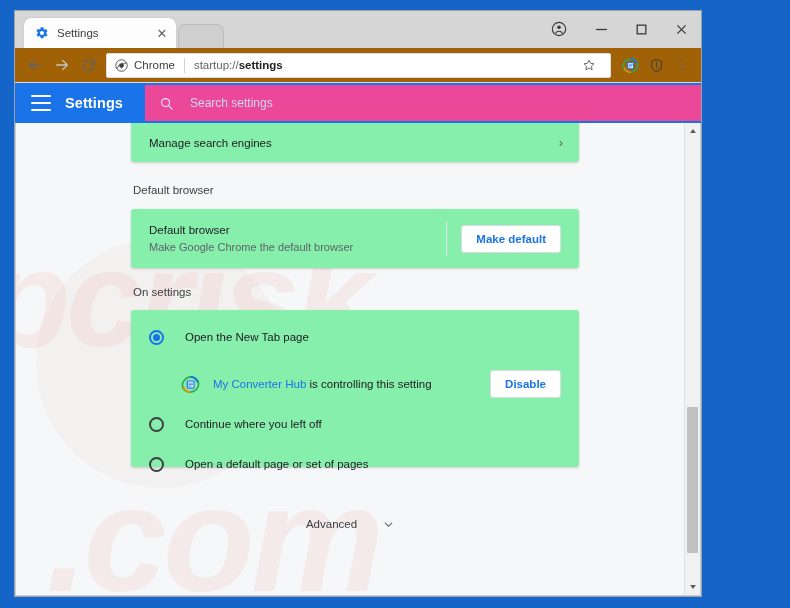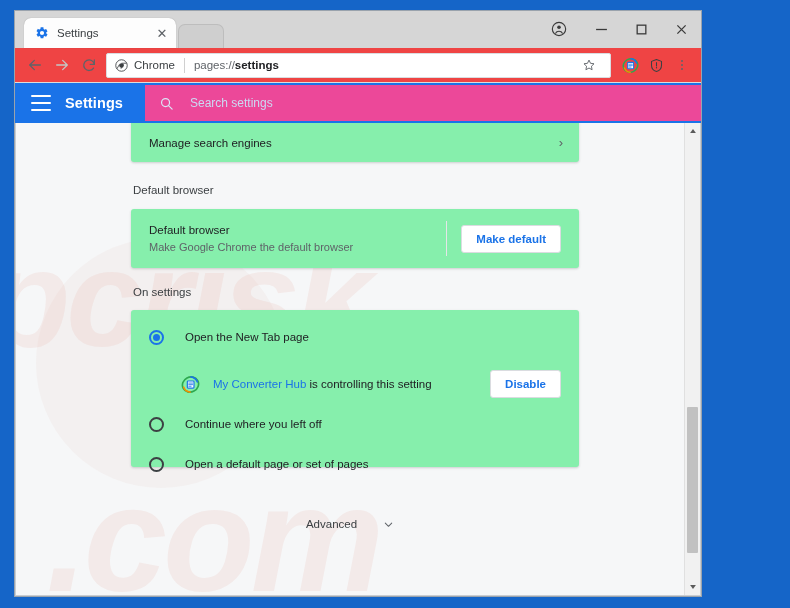--- a/index.html
+++ b/index.html
@@ -88,7 +88,7 @@
   
   #toolbar {
     height: 35px;
-    background: #ef4444;
+    background: #a16207;
     display: flex; align-items: center;
     padding: 0 6px;
     border-bottom: 1px solid #dcdcdc;

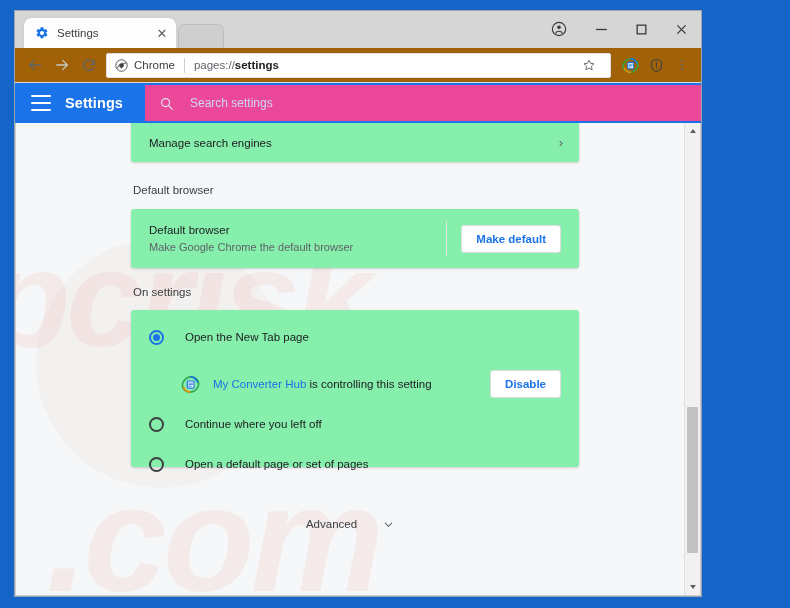--- a/index.html
+++ b/index.html
@@ -411,7 +411,7 @@
         </span>
         <span class="omni-chip-label">Chrome</span>
         <span class="omni-sep"></span>
-        <span class="omni-url"><span>pages://</span><b>settings</b></span>
+        <span class="omni-url"><span>startup://</span><b>settings</b></span>
 
         <span class="omni-right">
           <span class="toolicon">

